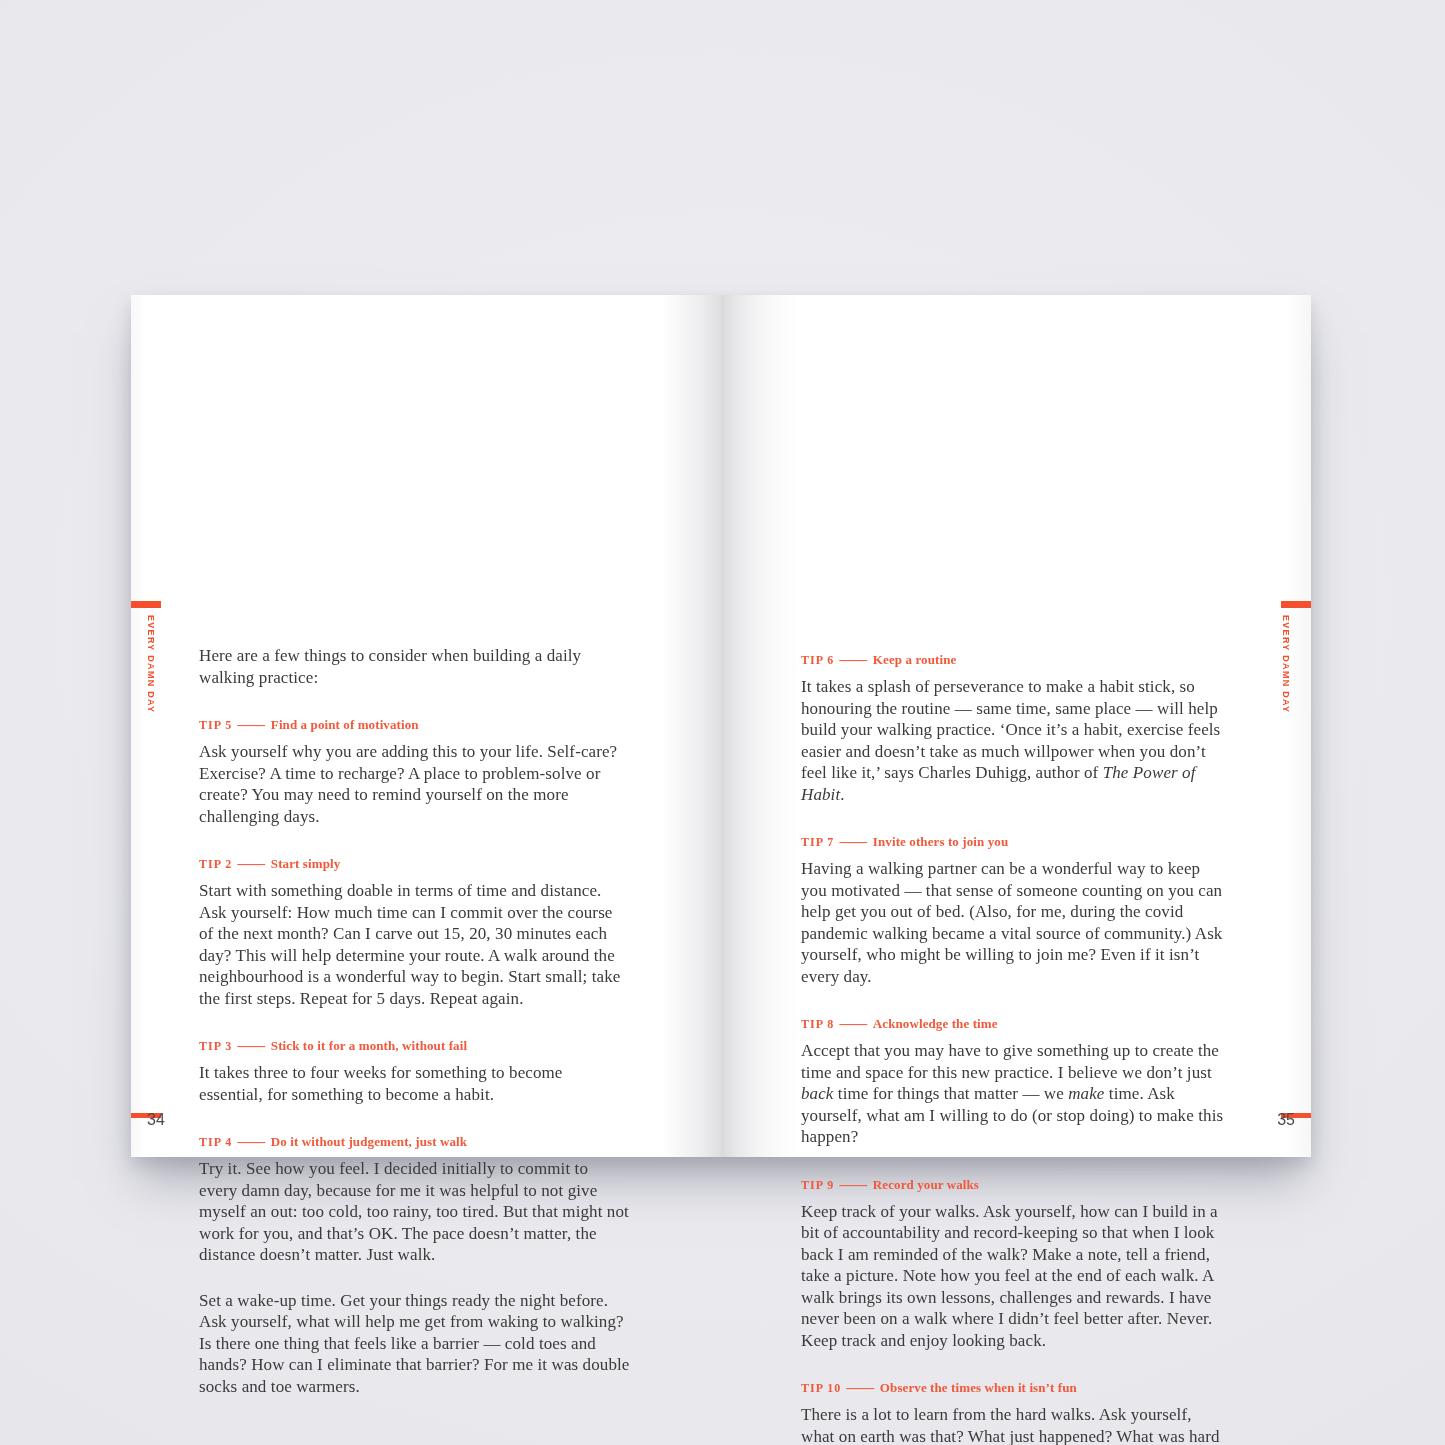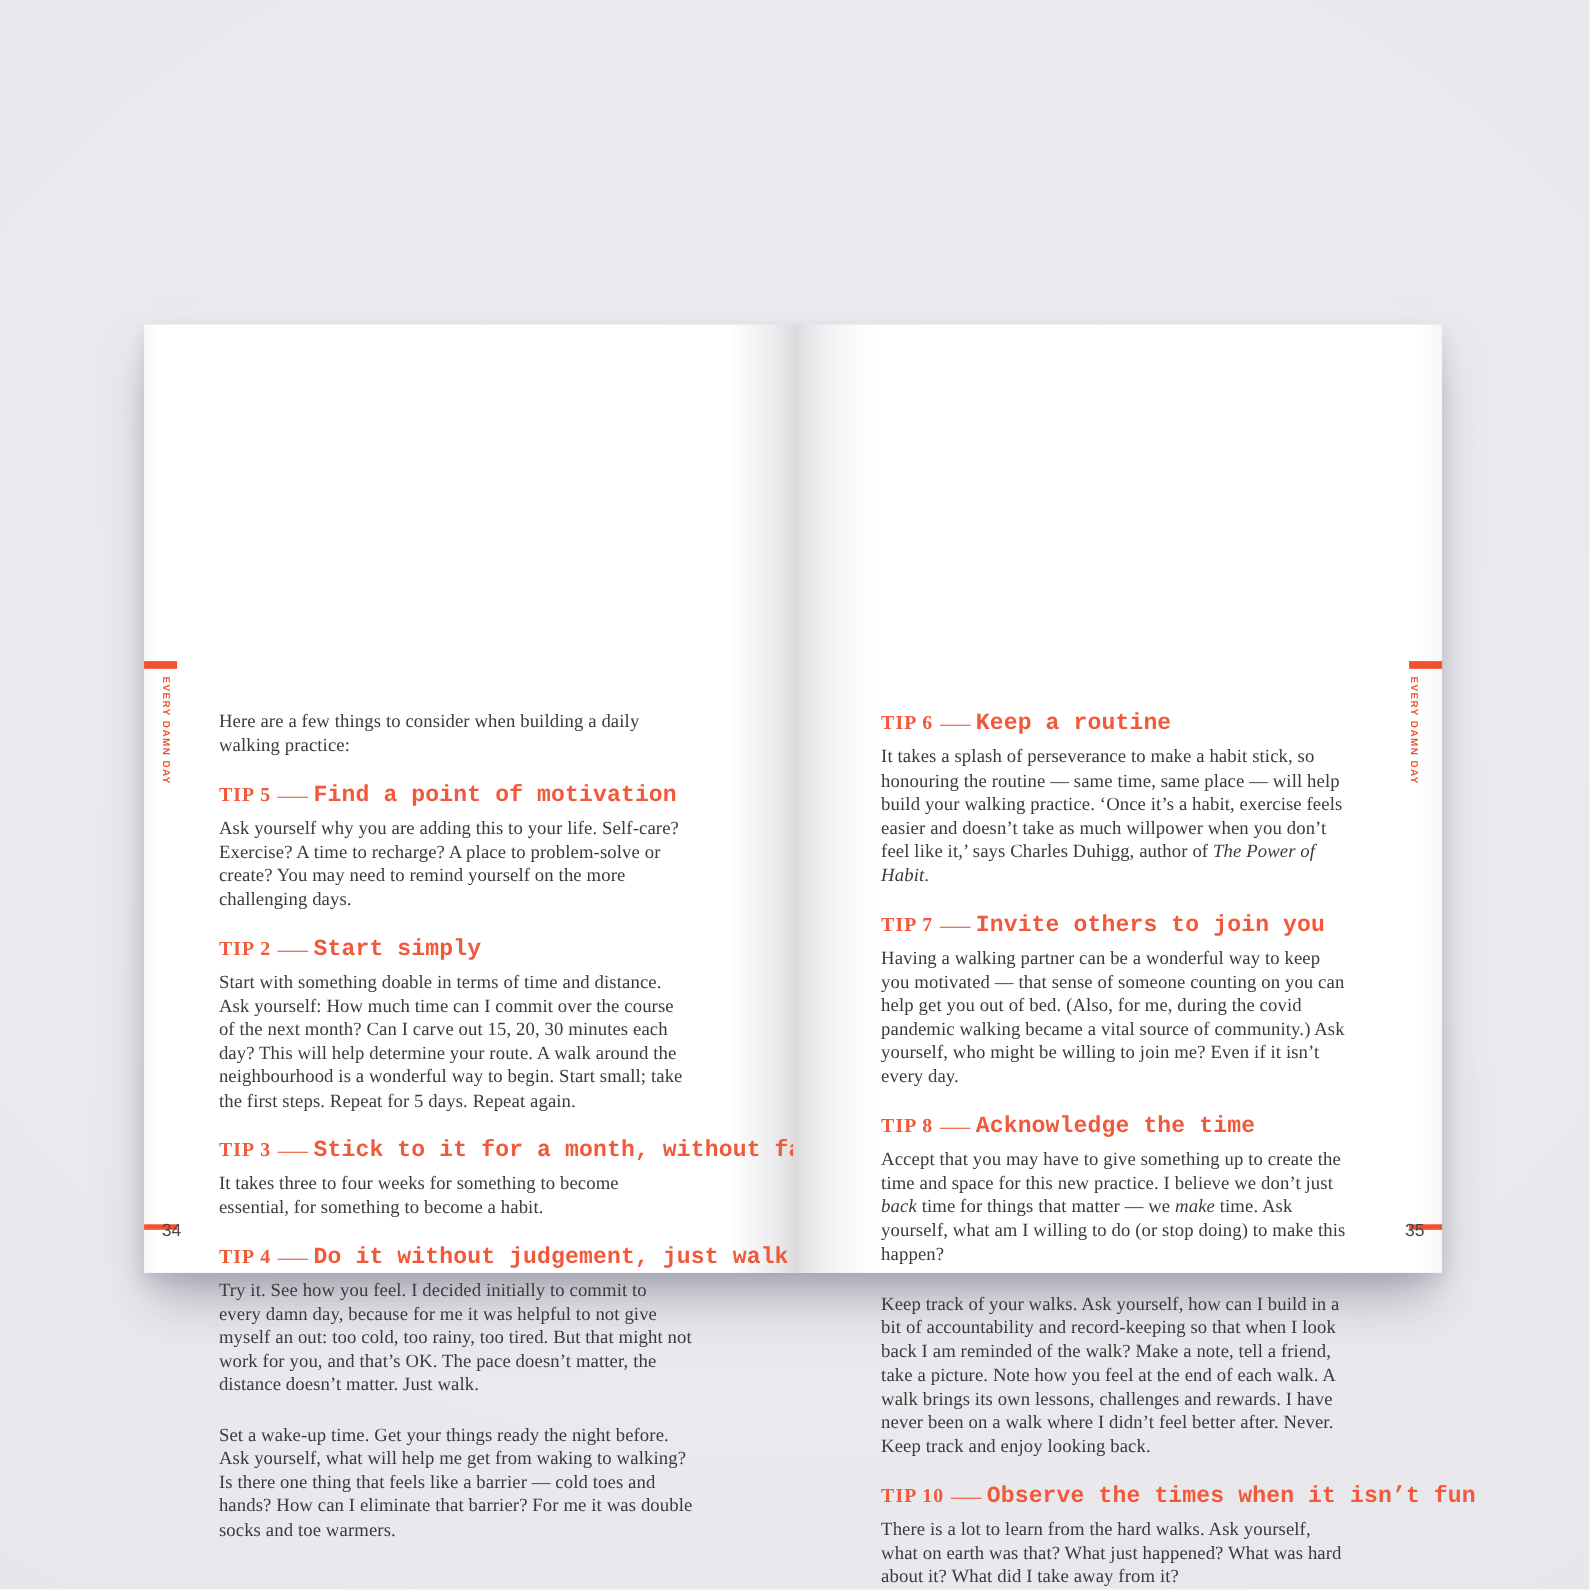--- a/index.html
+++ b/index.html
@@ -39,7 +39,7 @@
   .tip-heading { margin: 0 0 7px 0; color: var(--accent, #F2583A); white-space: nowrap; }
   .tip-label {
     font-family: "Liberation Serif", serif;
-    font-weight: bold; font-size: 18px; letter-spacing: 1px;
+    font-weight: bold; font-size: 12px; letter-spacing: 1px;
   }
   .tip-sep {
     display: inline-block; transform: scaleX(1.9);

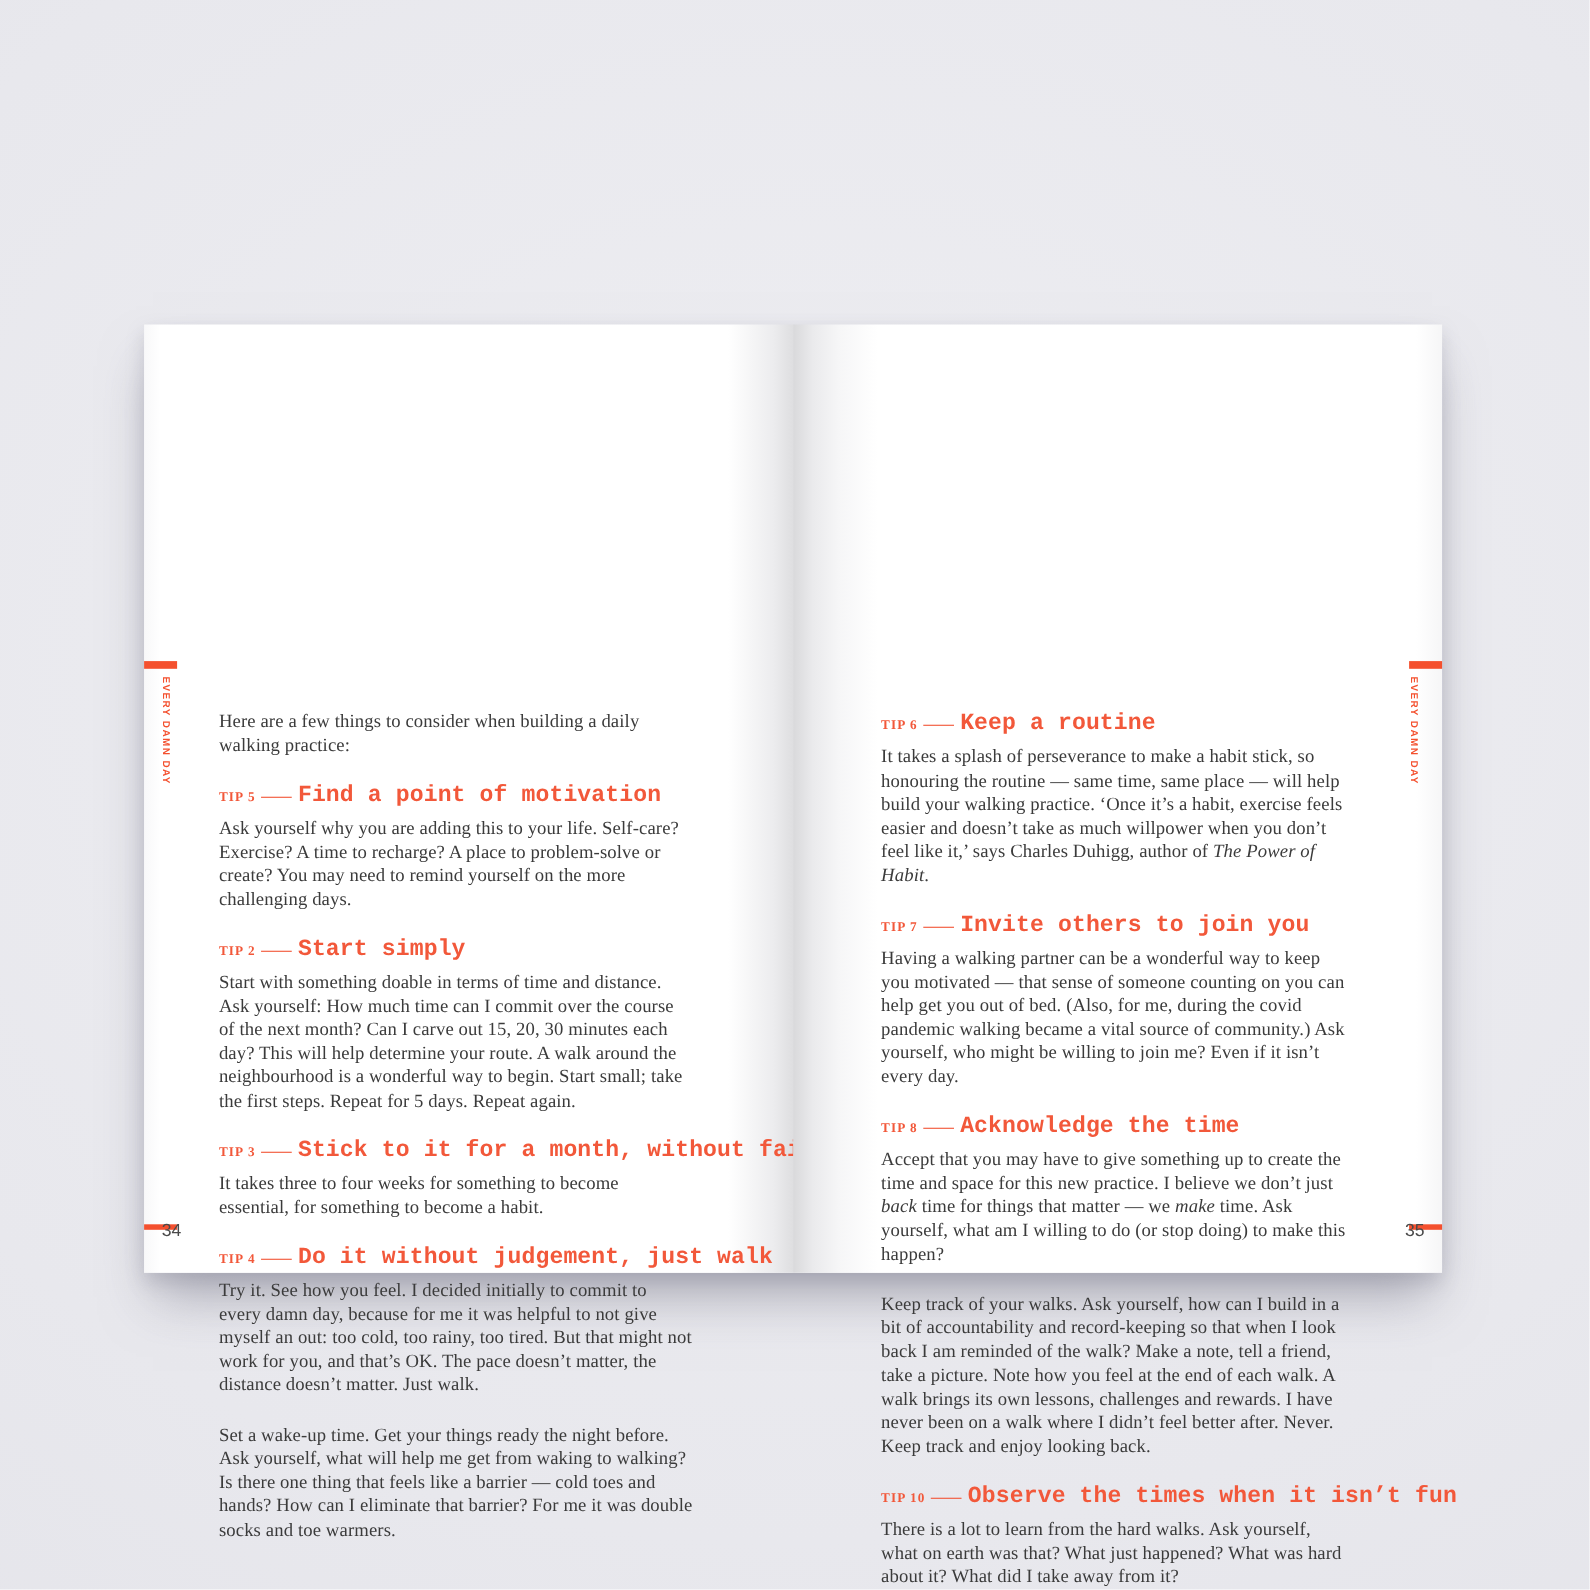--- a/index.html
+++ b/index.html
@@ -46,8 +46,8 @@
     margin: 0 12px; font-weight: bold; font-size: 14.5px;
   }
   .tip-title {
-    font-family: Liberation Mono, monospace;
-    font-weight: bold; font-size: 21px; letter-spacing: 0.1px; text-align: right;
+    font-family: Liberation Serif, serif;
+    font-weight: bold; font-size: 13px; letter-spacing: 0.1px; text-align: right;
   }
   .tip-body em { font-style: italic; }
 

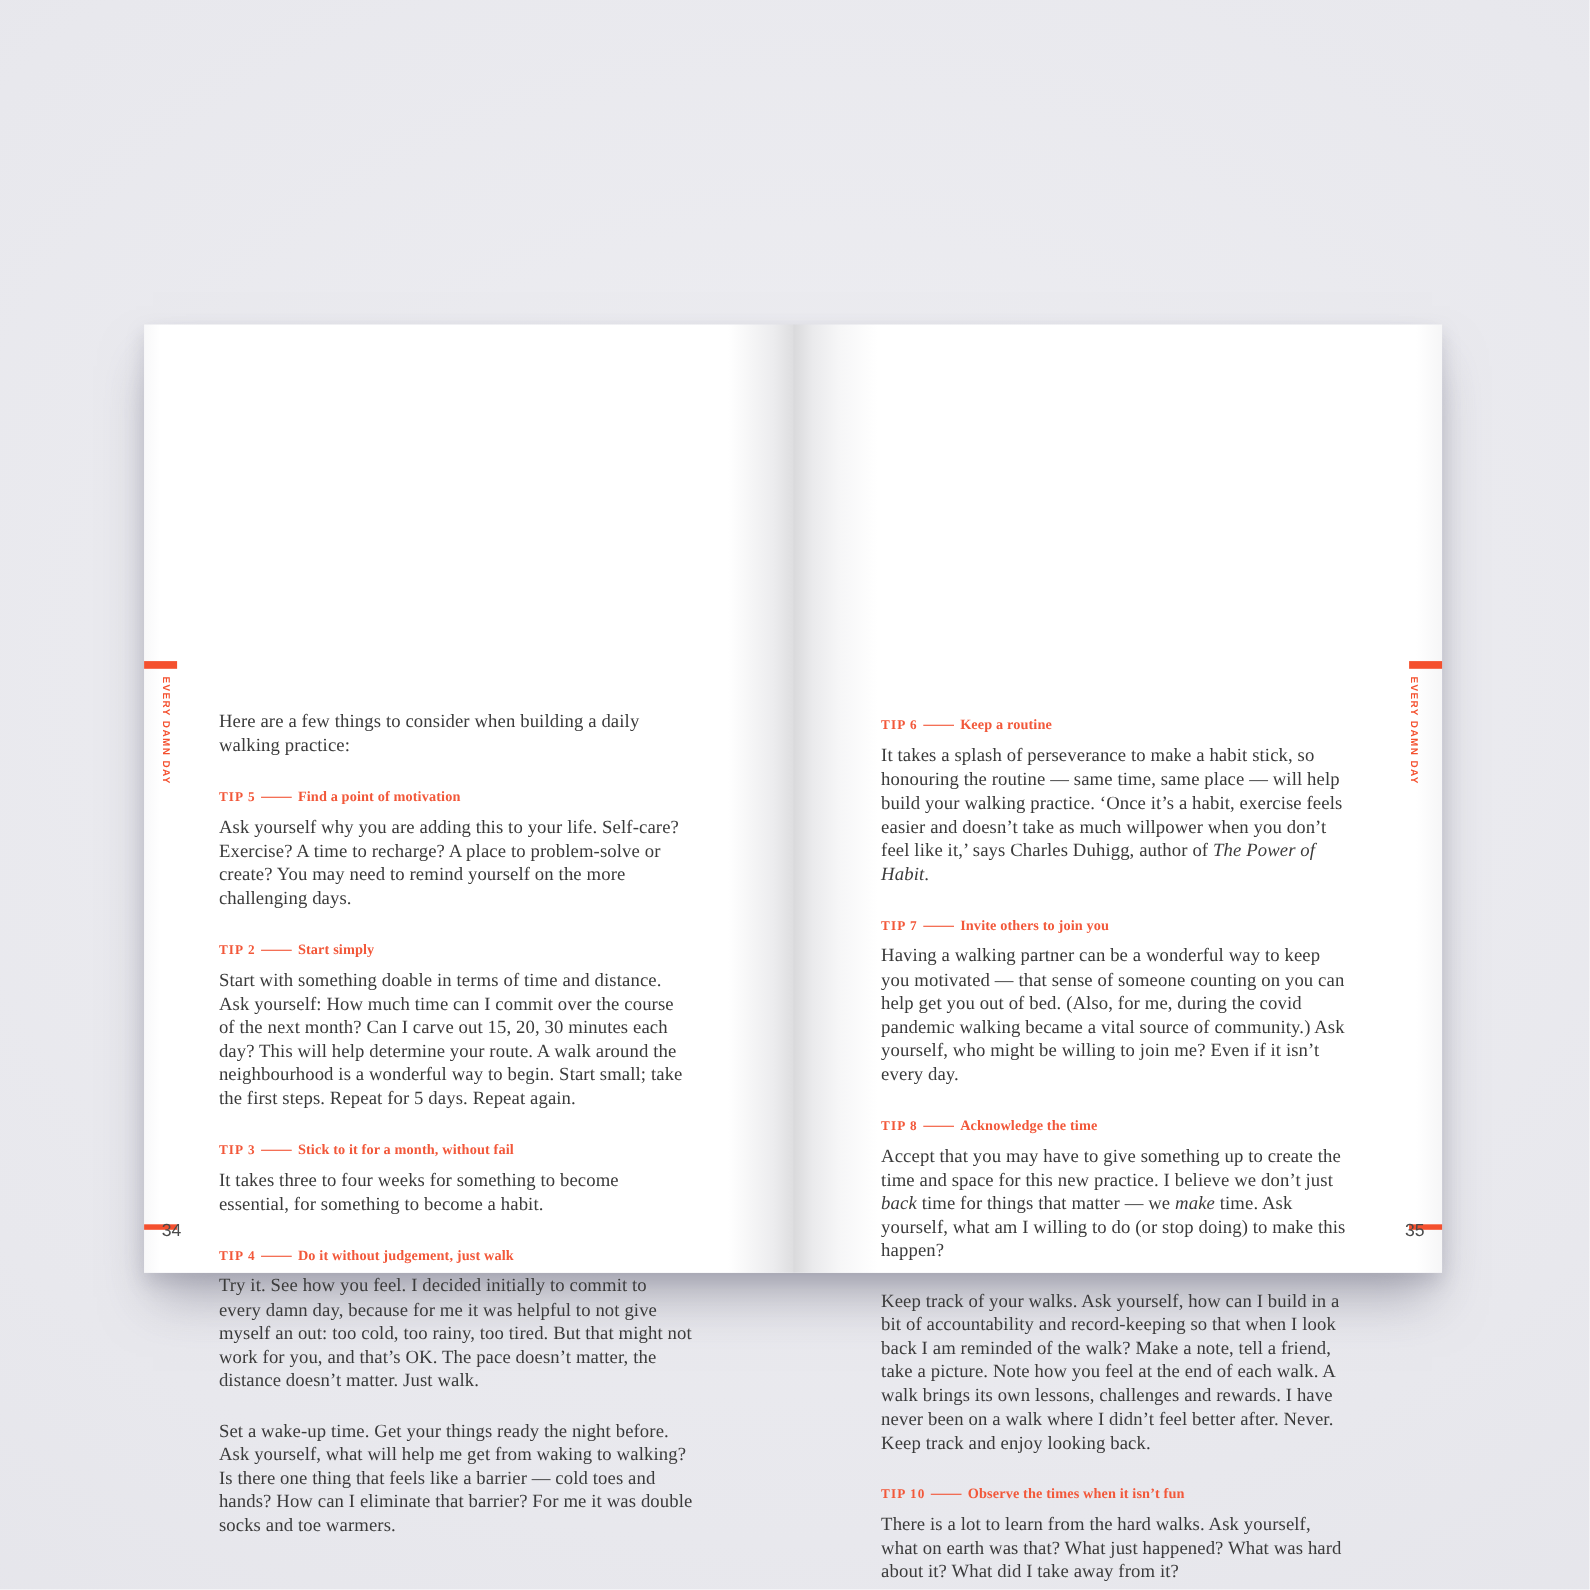--- a/index.html
+++ b/index.html
@@ -144,6 +144,7 @@
       </section>
 
       <section class="tip">
+        <h3 class="tip-heading"><span class="tip-label">TIP 9</span><span class="tip-sep">—</span><span class="tip-title">Record your walks</span></h3>
         <p class="tip-body"><span>Keep track of your walks. Ask yourself, how can I build in a bit of accountability and record-keeping so that when I look back I am reminded of the walk? Make a note, tell a friend, take a picture. Note how you feel at the end of each walk. A walk brings its own lessons, challenges and rewards. I have never been on a walk where I didn’t feel better after. Never. Keep track and enjoy looking back.</span></p>
       </section>
 

